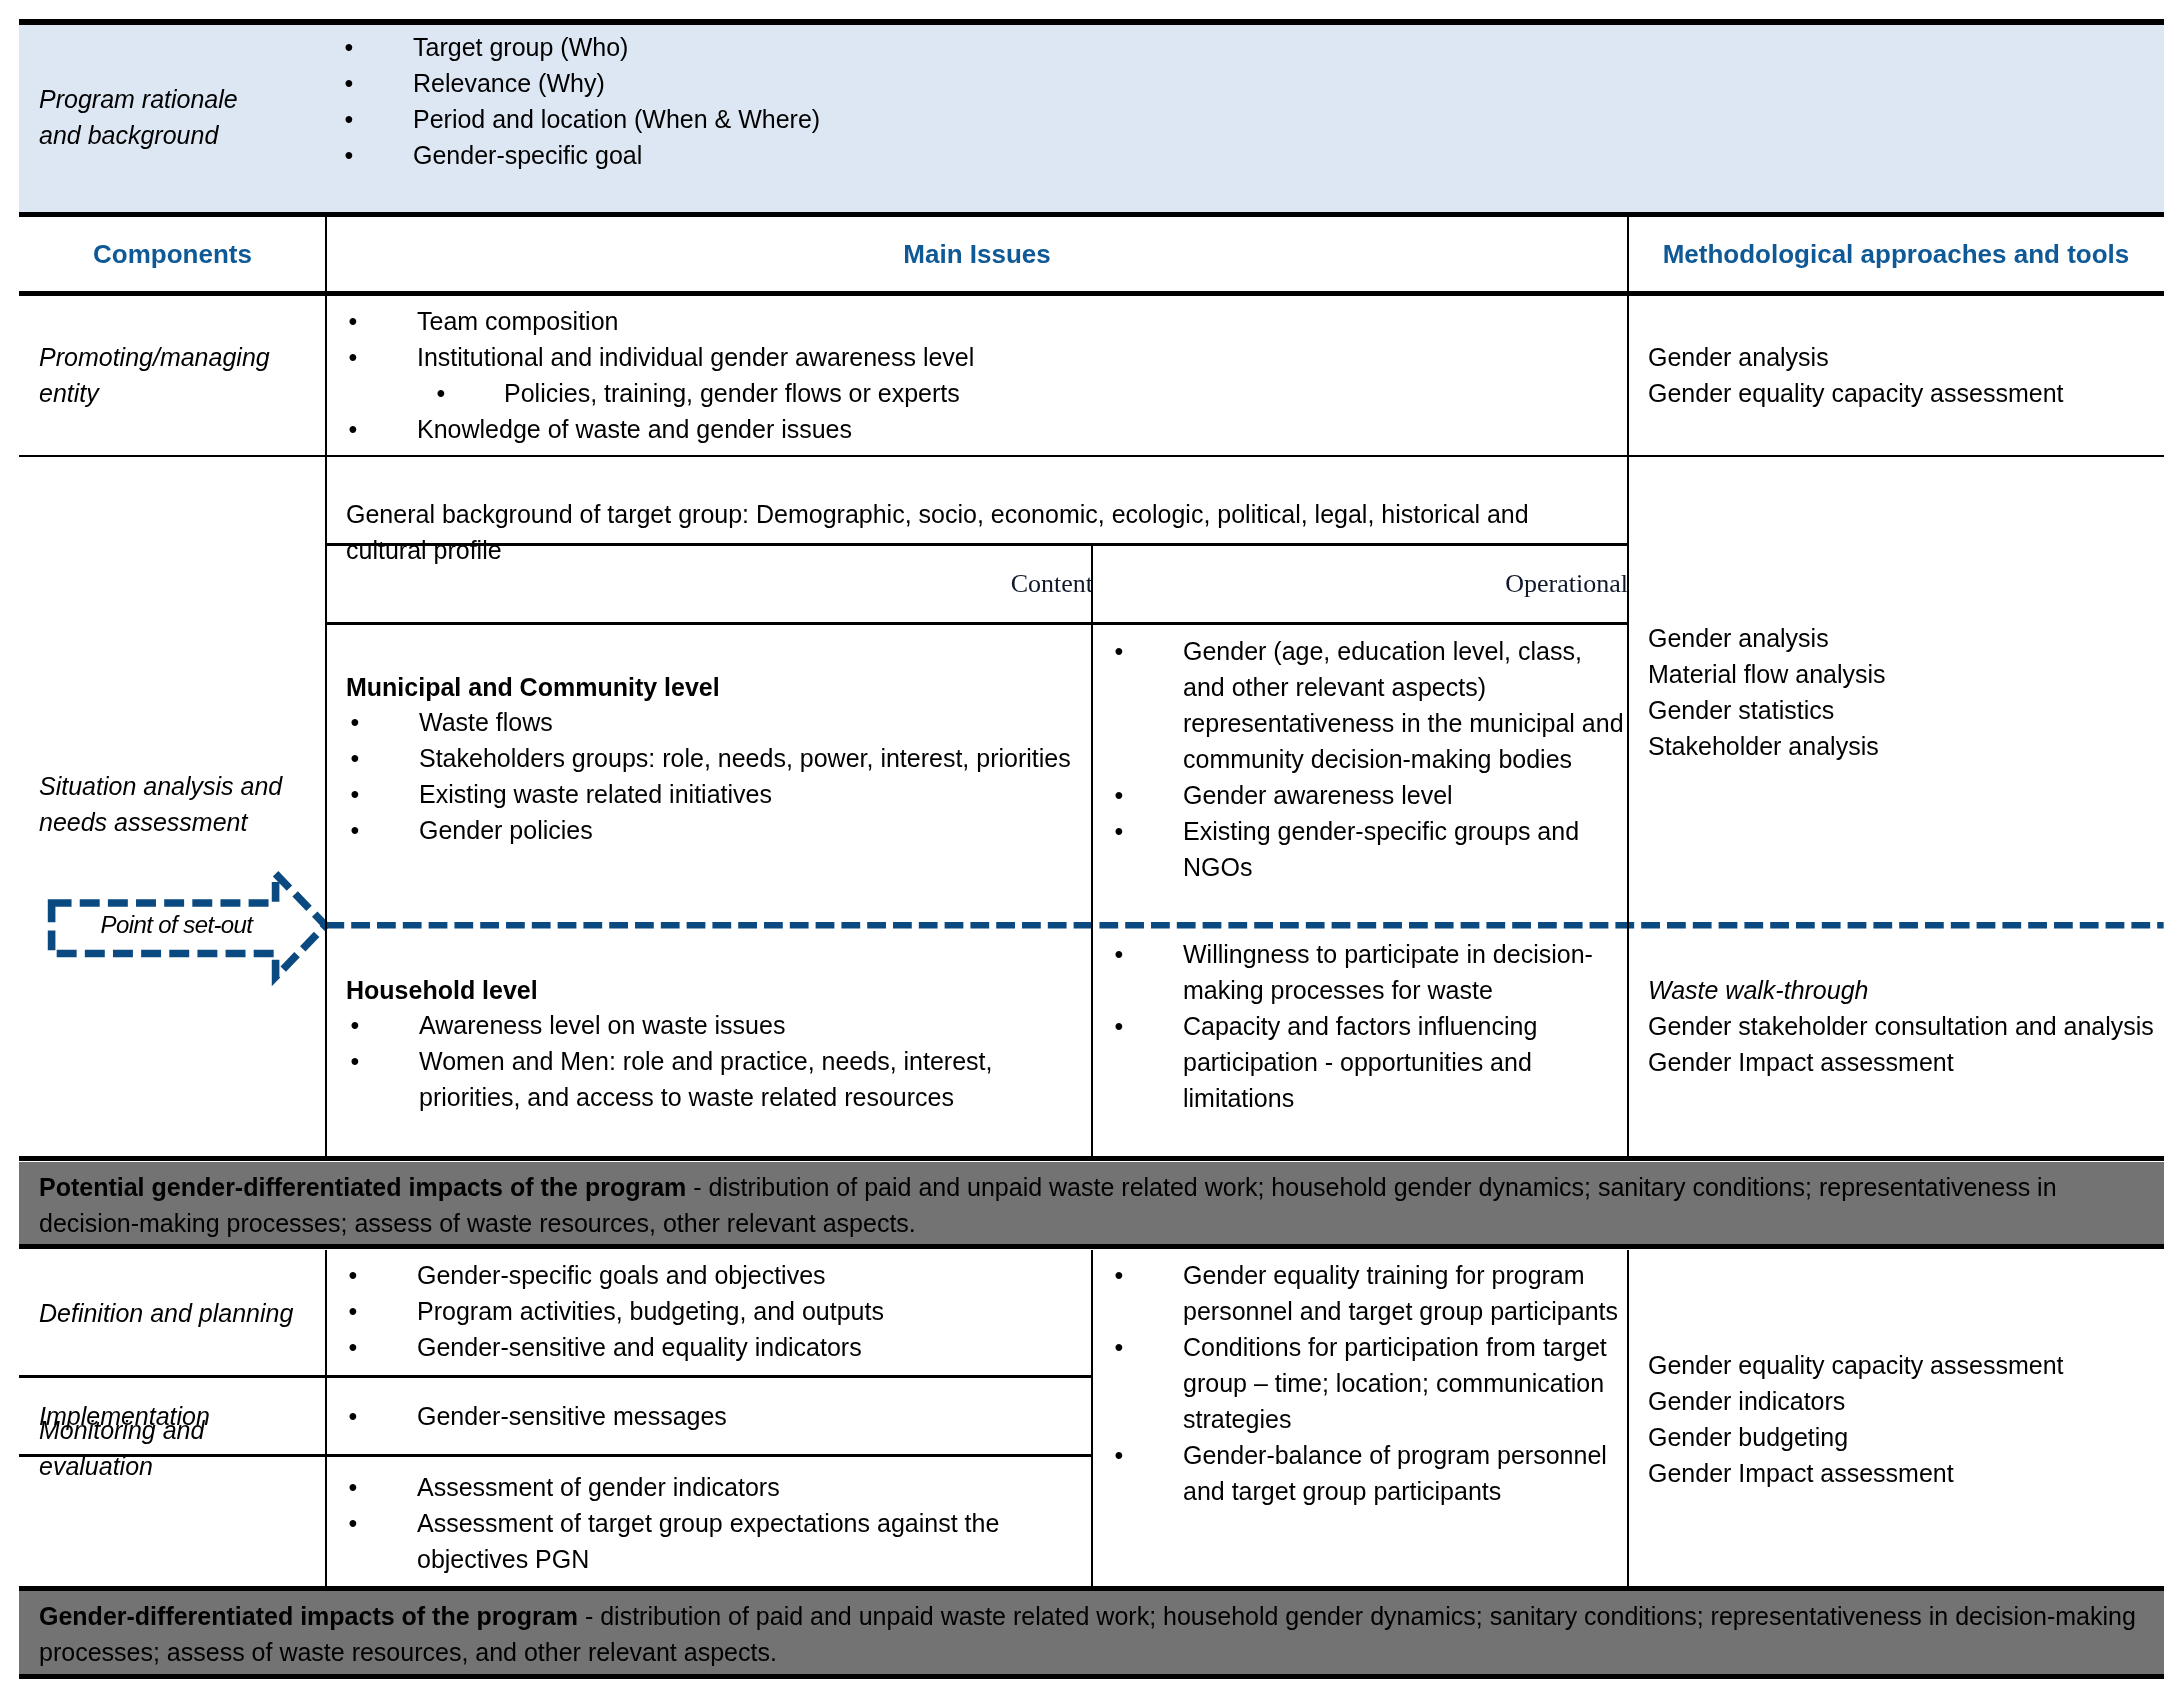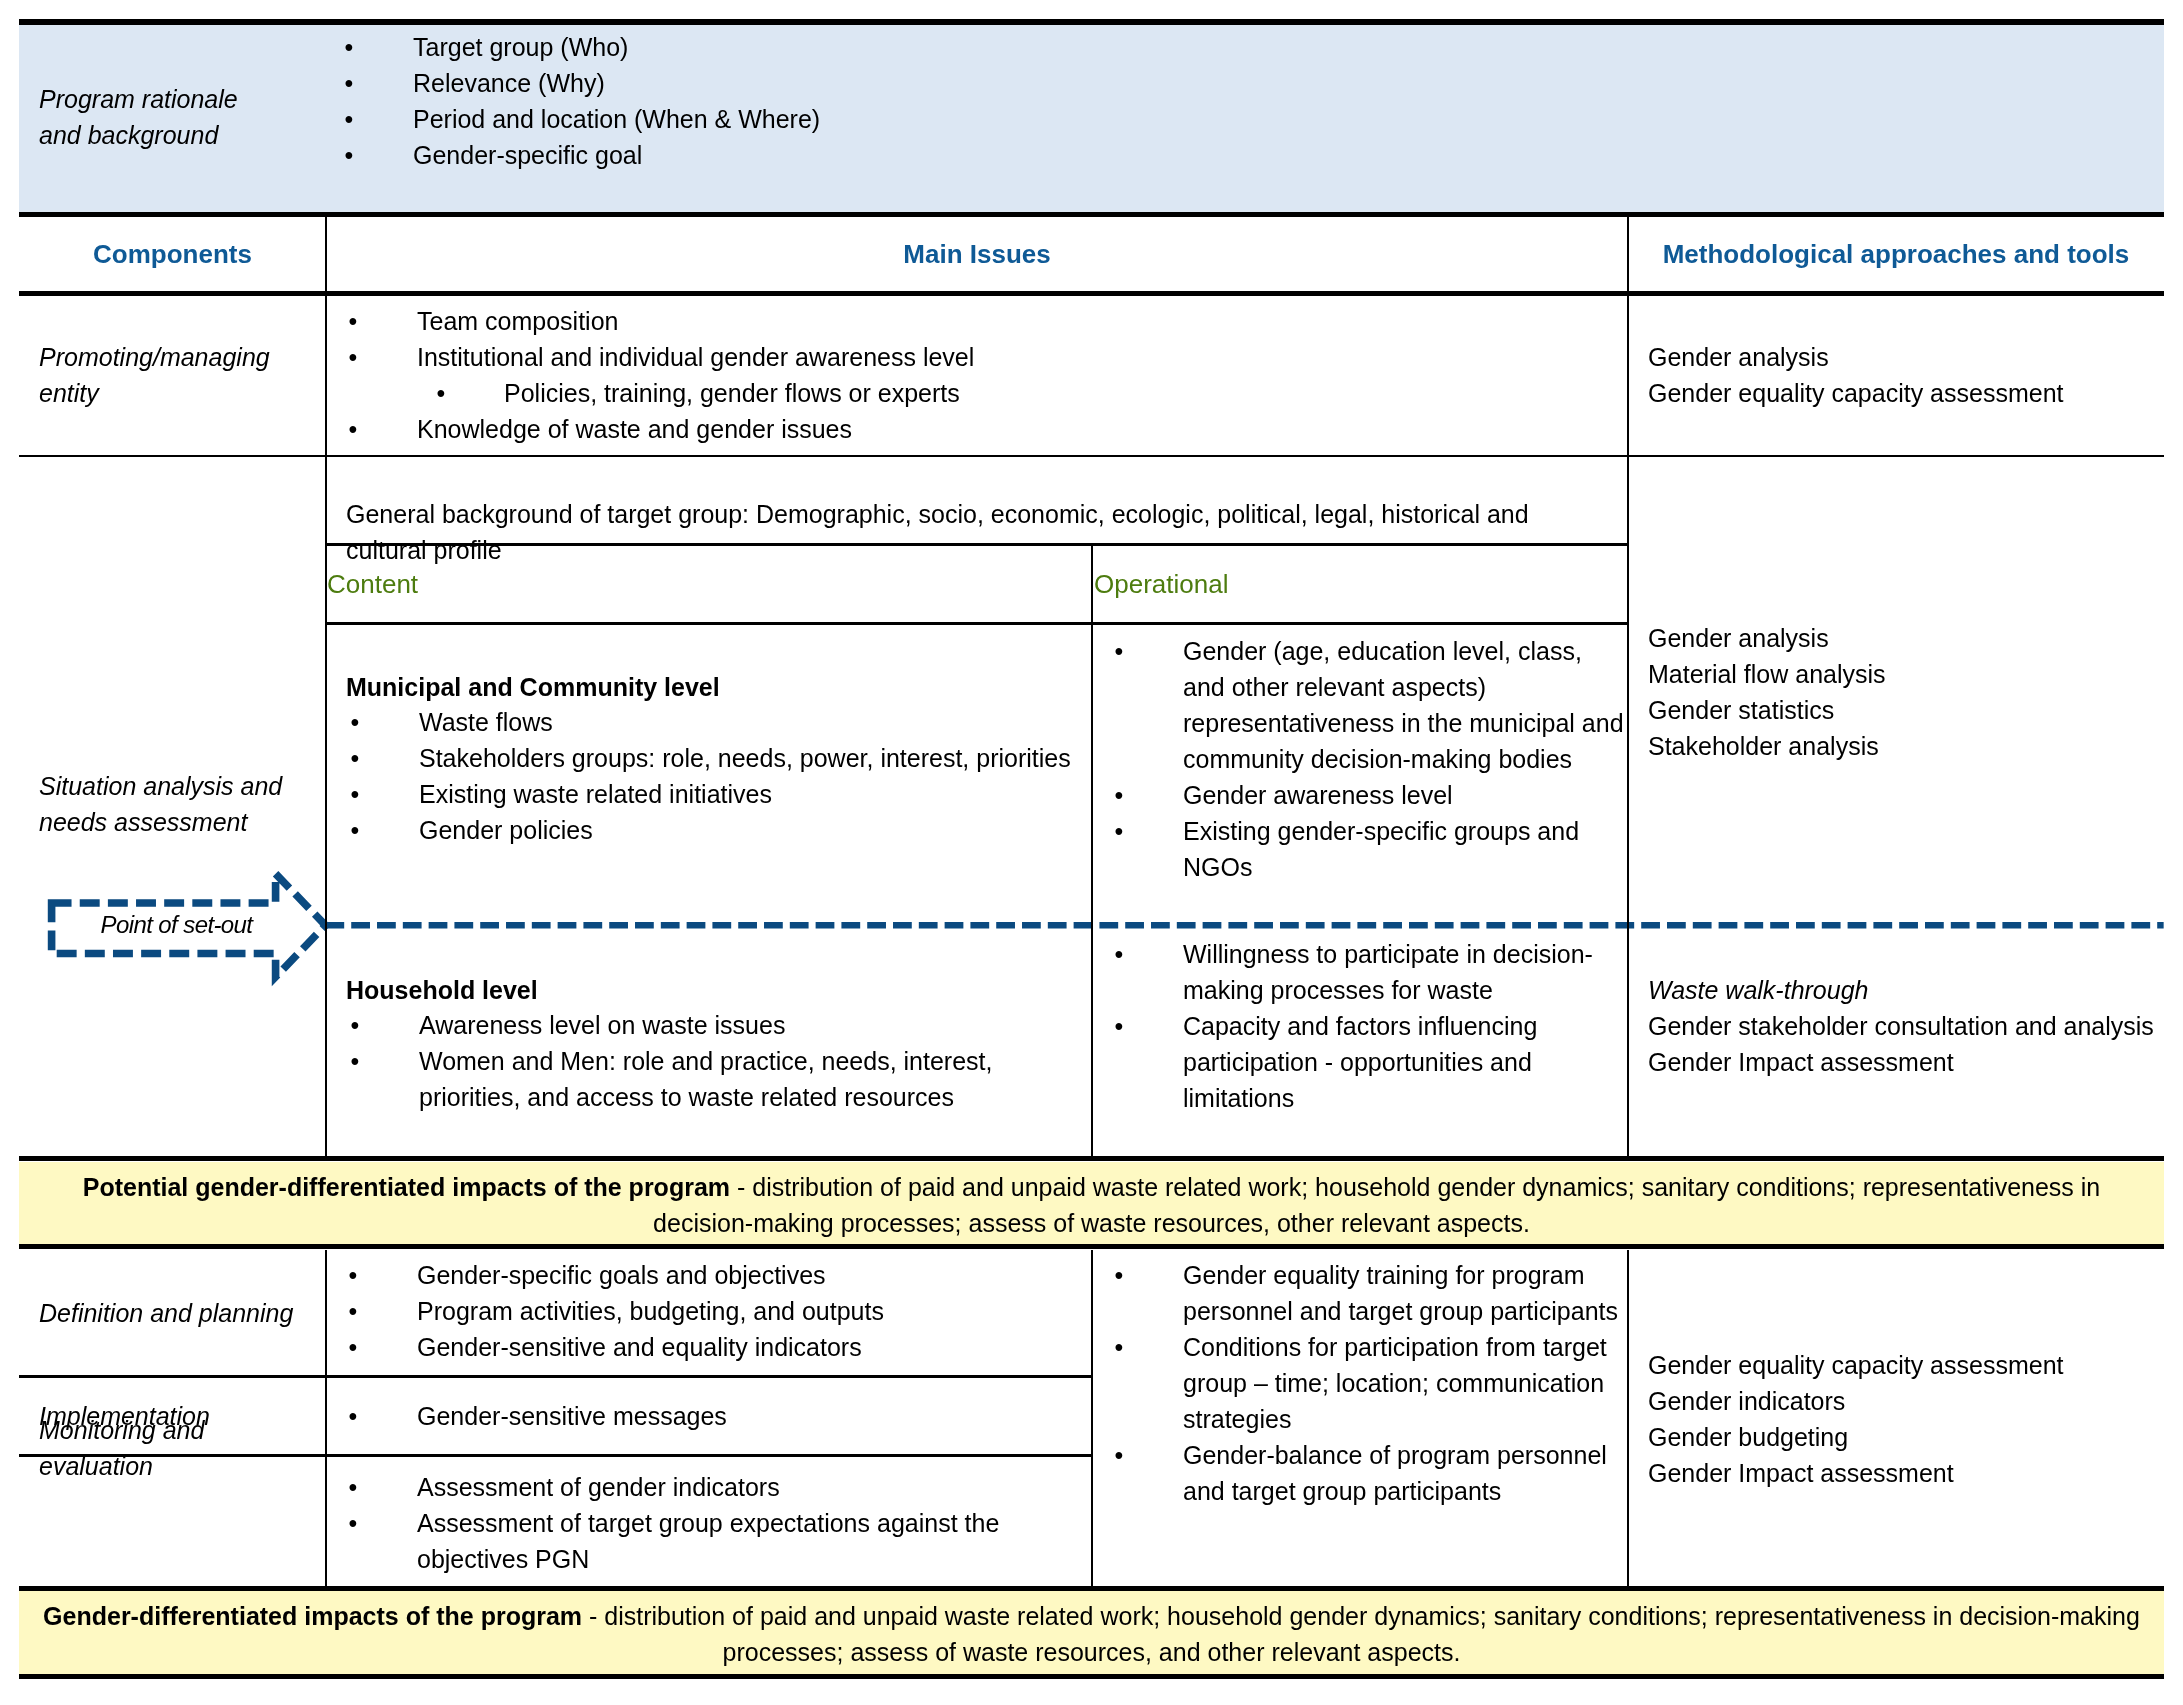--- a/index.html
+++ b/index.html
@@ -10,7 +10,7 @@
   .it { font-style: italic; }
   .b { font-weight: bold; }
   .hdr { color: #0F5A96; font-size: 26px; font-weight: bold; text-align: center; }
-  .sub { color: #4d7c0f; font-size: 26px; text-align: left; }
+  .sub { color: #0f172a; font-size: 26px; text-align: right; font-family: Liberation Serif, serif; }
   ul.bl { list-style: none; margin: 0; padding: 0; }
   ul.bl li { position: relative; padding-left: 73px; }
   ul.bl li::before { content: "•"; position: absolute; left: 0; width: 17.6px; text-align: center; }

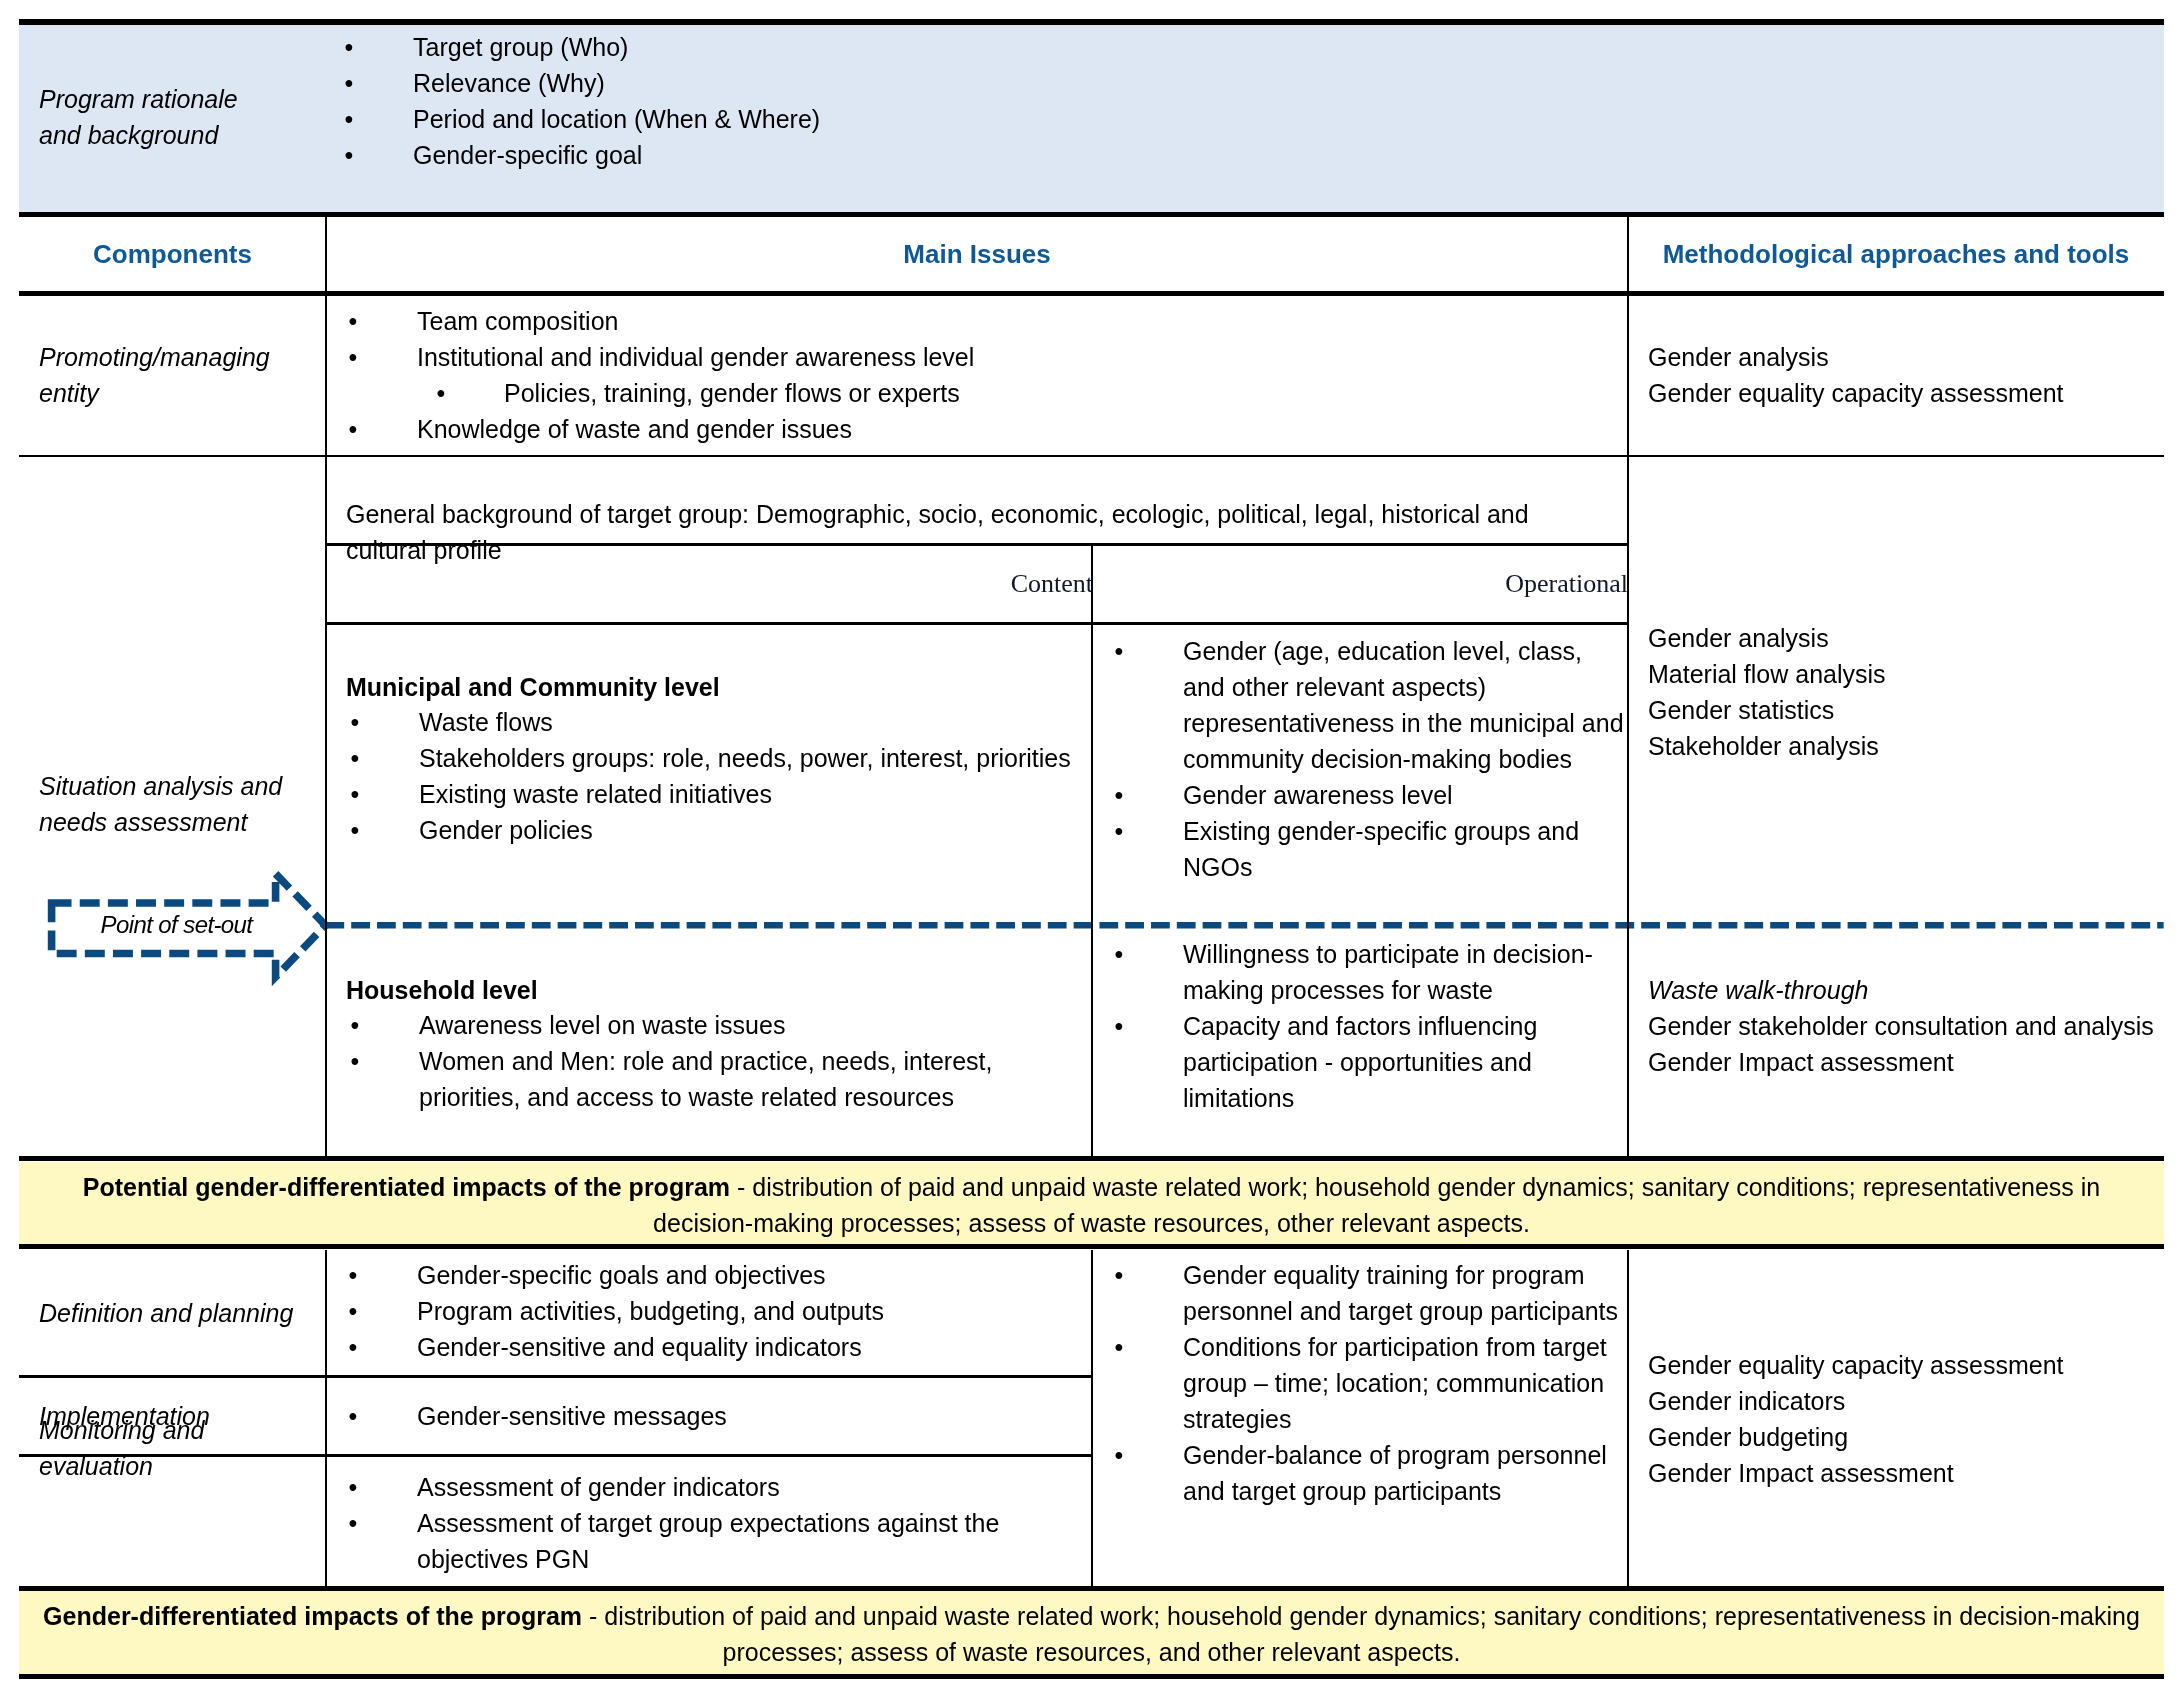--- a/index.html
+++ b/index.html
@@ -21,7 +21,7 @@
   .thin { height: 2.3px; }
   .vline { position: absolute; width: 2.3px; background: #000; }
   .band-light { background: #DCE7F3; }
-  .band-blue { background: #fef9c3; text-align: center; }
+  .band-blue { background: #737373; }
   .center-v { display: flex; flex-direction: column; justify-content: center; }
 </style>
 </head>

